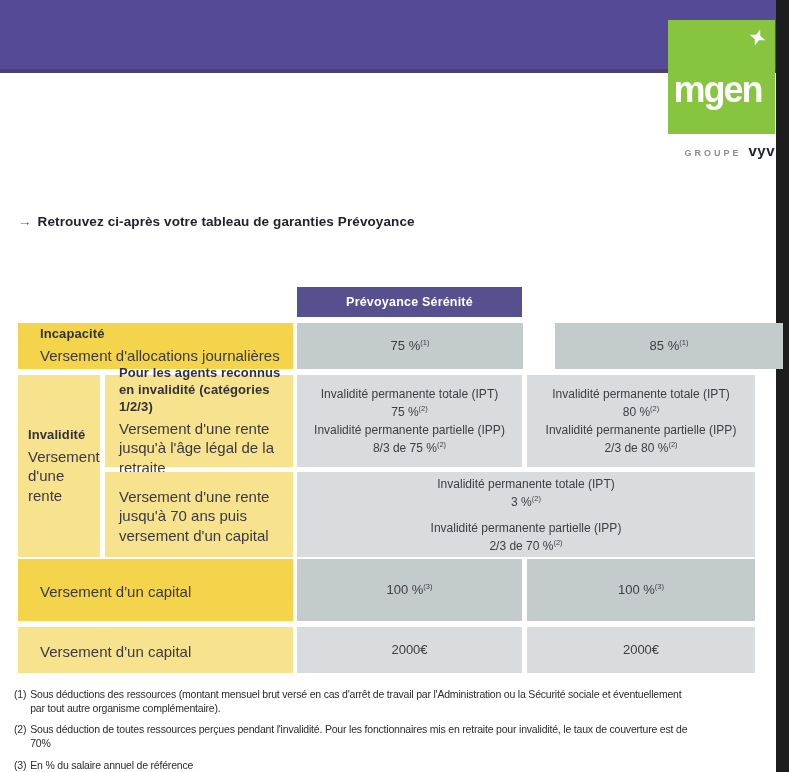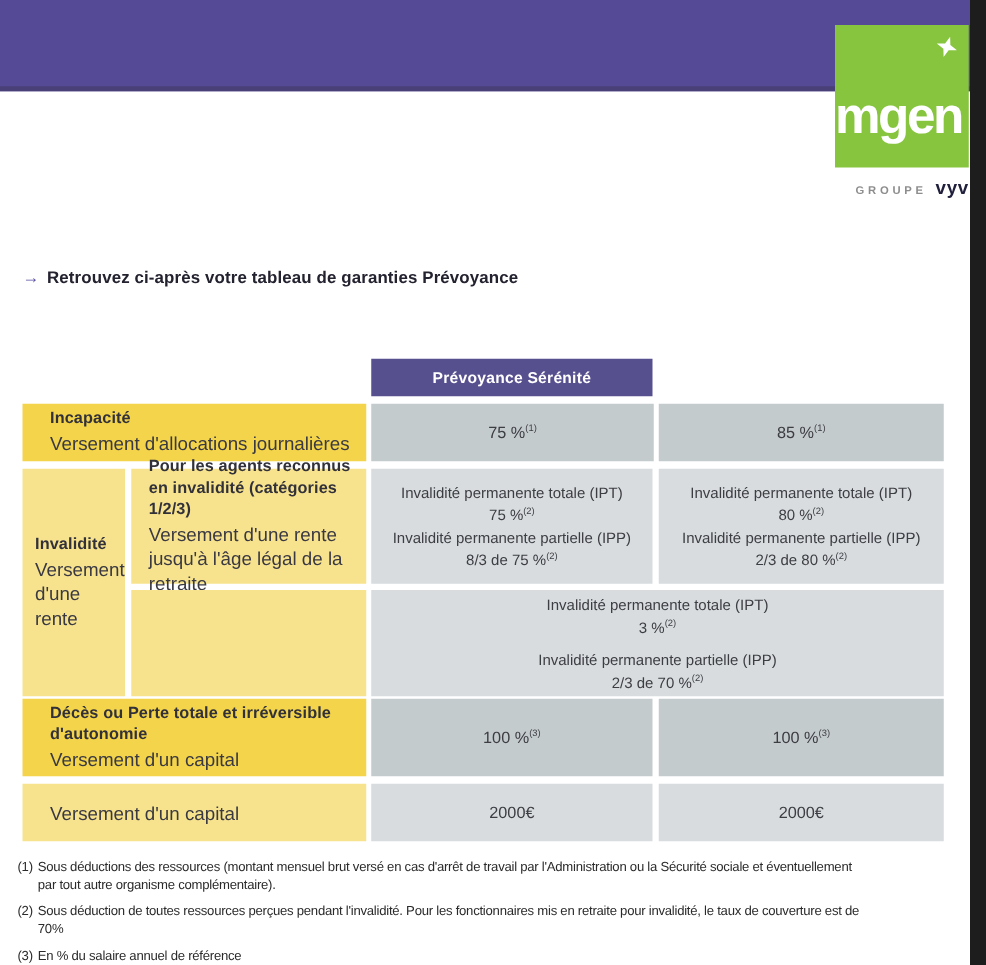--- a/index.html
+++ b/index.html
@@ -24,7 +24,7 @@
   }
   .logo-text{
     position:absolute;left:0;right:8px;top:52px;text-align:center;
-    color:#ffffff;font-weight:bold;font-size:41px;letter-spacing:-2px;line-height:1;
+    color:#ffffff;font-weight:bold;font-size:36px;letter-spacing:-2px;line-height:1;
   }
   .logo-star{
     position:absolute;right:9px;top:9px;width:17px;height:17px;background:#ffffff;

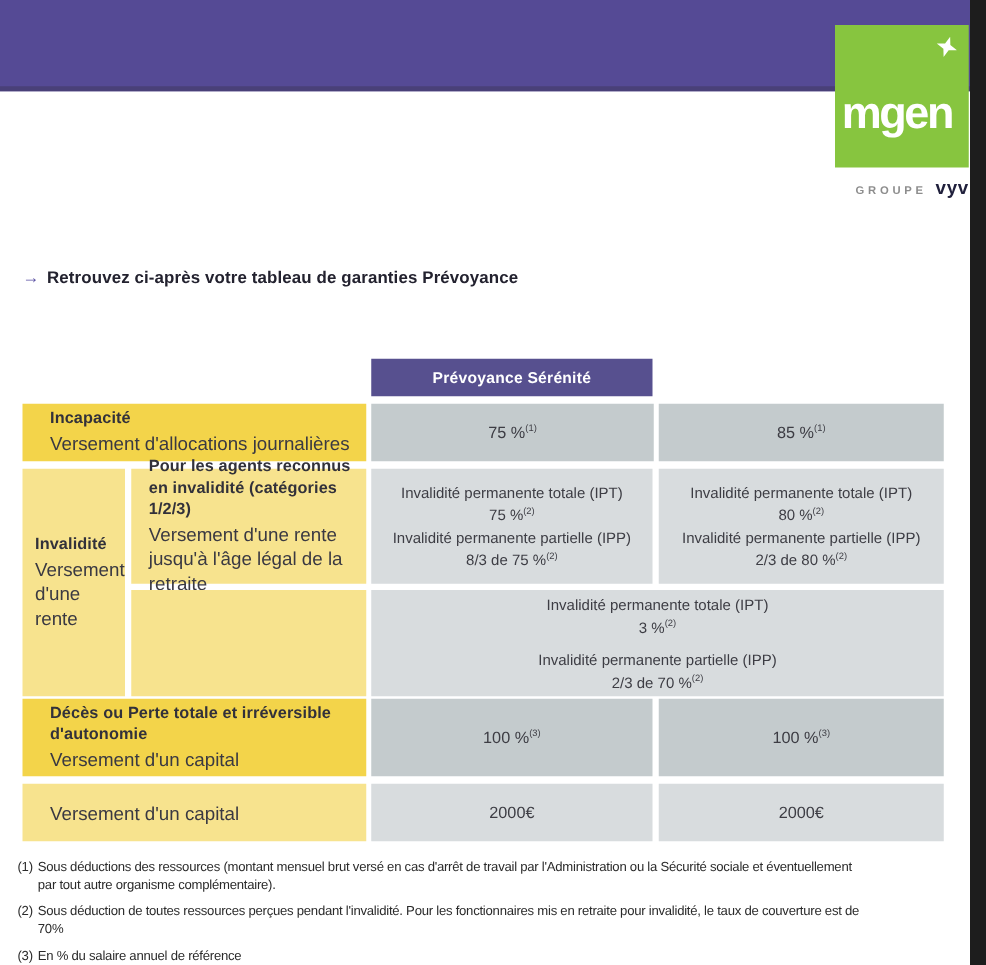--- a/index.html
+++ b/index.html
@@ -72,7 +72,7 @@
   .hdr2{left:527px;top:287px;width:228px;height:30px;}
   .r1l{left:18px;top:323px;width:275px;height:46px;padding-left:22px;}
   .r1a{left:297px;top:323px;width:226px;height:46px;}
-  .r1b{left:527px;top:323px;width:228px;height:46px;}
+  .r1b{left:555px;top:323px;width:228px;height:46px;}
   .invl{left:18px;top:375px;width:82px;height:182px;padding-left:10px;padding-right:4px;}
   .s1l{left:105px;top:375px;width:188px;height:92px;padding-left:14px;}
   .s1a{left:297px;top:375px;width:225px;height:92px;}

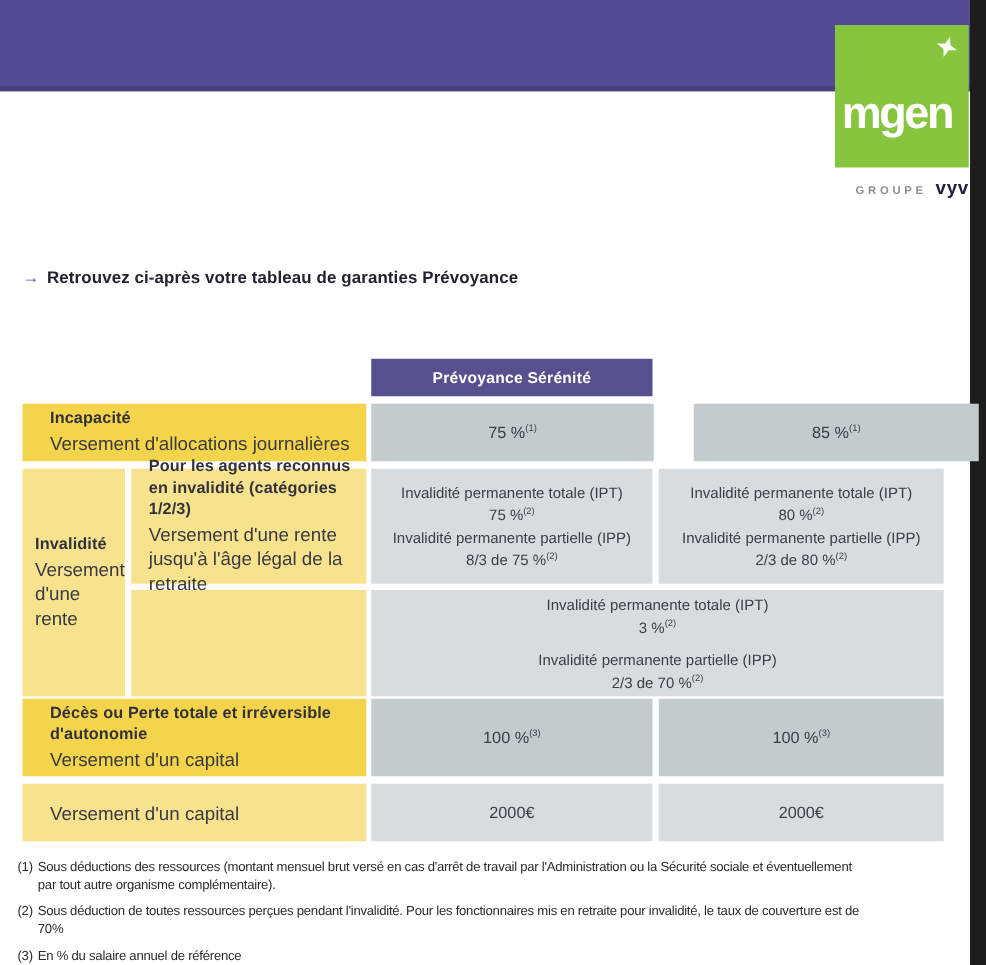--- a/index.html
+++ b/index.html
@@ -147,6 +147,7 @@
   </div>
 
   <div class="cell label y-light s2l">
+    <div class="sub">Versement d'une rente jusqu'à 70 ans puis versement d'un capital</div>
   </div>
   <div class="cell val g-light s2m">
     <div class="vline"><span>Invalidité permanente totale (IPT)</span><span class="sup"></span></div>

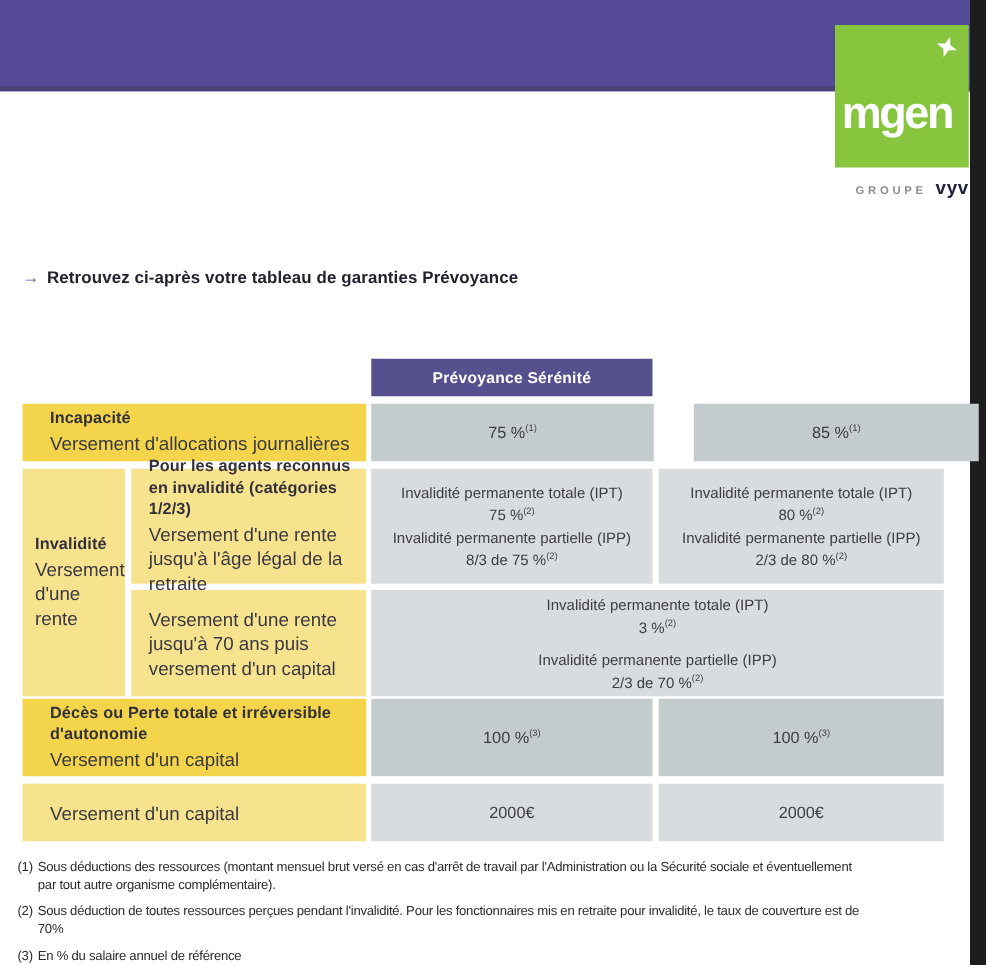--- a/index.html
+++ b/index.html
@@ -157,7 +157,6 @@
   </div>
 
   <div class="cell label y-dark r4l">
-    <div class="ttl">Décès ou Perte totale et irréversible d'autonomie</div>
     <div class="sub">Versement d'un capital</div>
   </div>
   <div class="cell val g-dark r4a">

